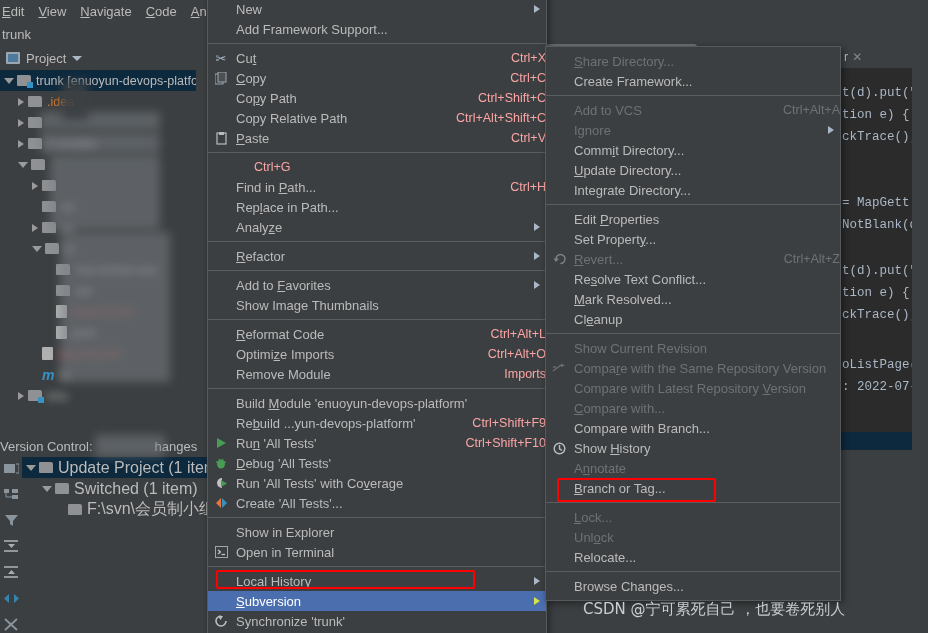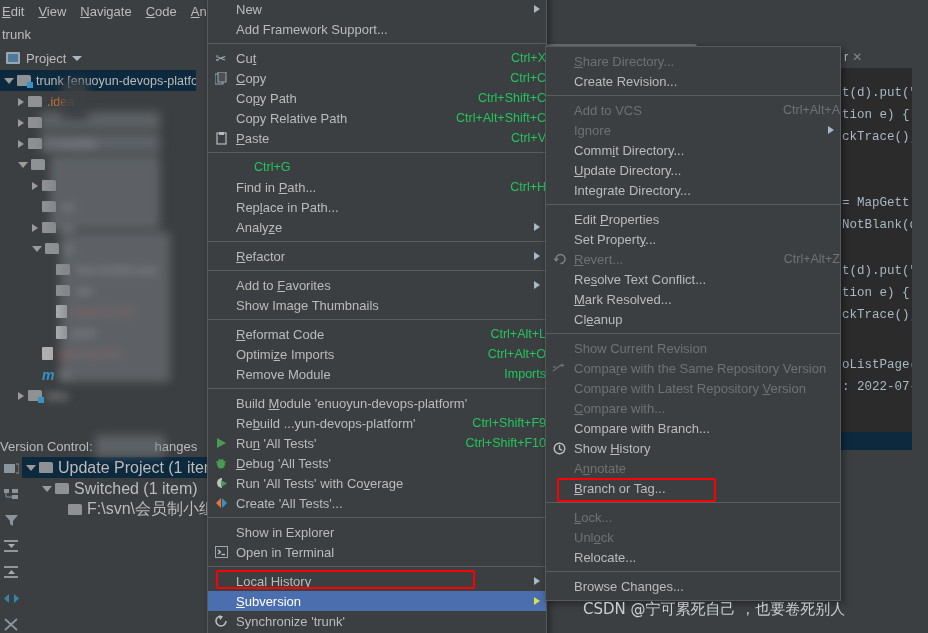--- a/index.html
+++ b/index.html
@@ -115,7 +115,7 @@
     padding-left: 28px; padding-right: 0; white-space: nowrap;
   }
   .mi .lbl { flex: 1 1 auto; }
-  .mi .acc { color: #22c55e; font-size: 12.5px; margin-left: 18px; }
+  .mi .acc { color: #fca5a5; font-size: 12.5px; margin-left: 18px; }
   .mi.disabled .lbl, .mi.disabled .acc { color: #6e7275; }
   .mi.hl { background: #4b6eaf; color: #ffffff; }
   .mi.hl .lbl { color:#ffffff; }

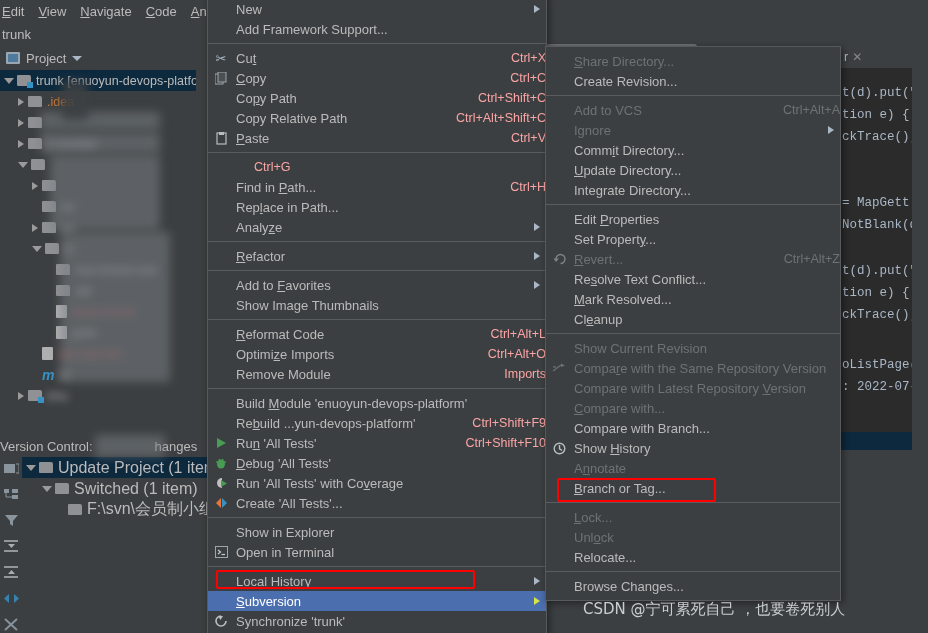--- a/index.html
+++ b/index.html
@@ -522,7 +522,7 @@
       </div>
       <div class="mi">
         <span class="ico"></span>
-        <span class="lbl">Create Revision...</span>
+        <span class="lbl">Create Framework...</span>
       </div>
       <div class="sep"></div>
       <div class="mi disabled">

